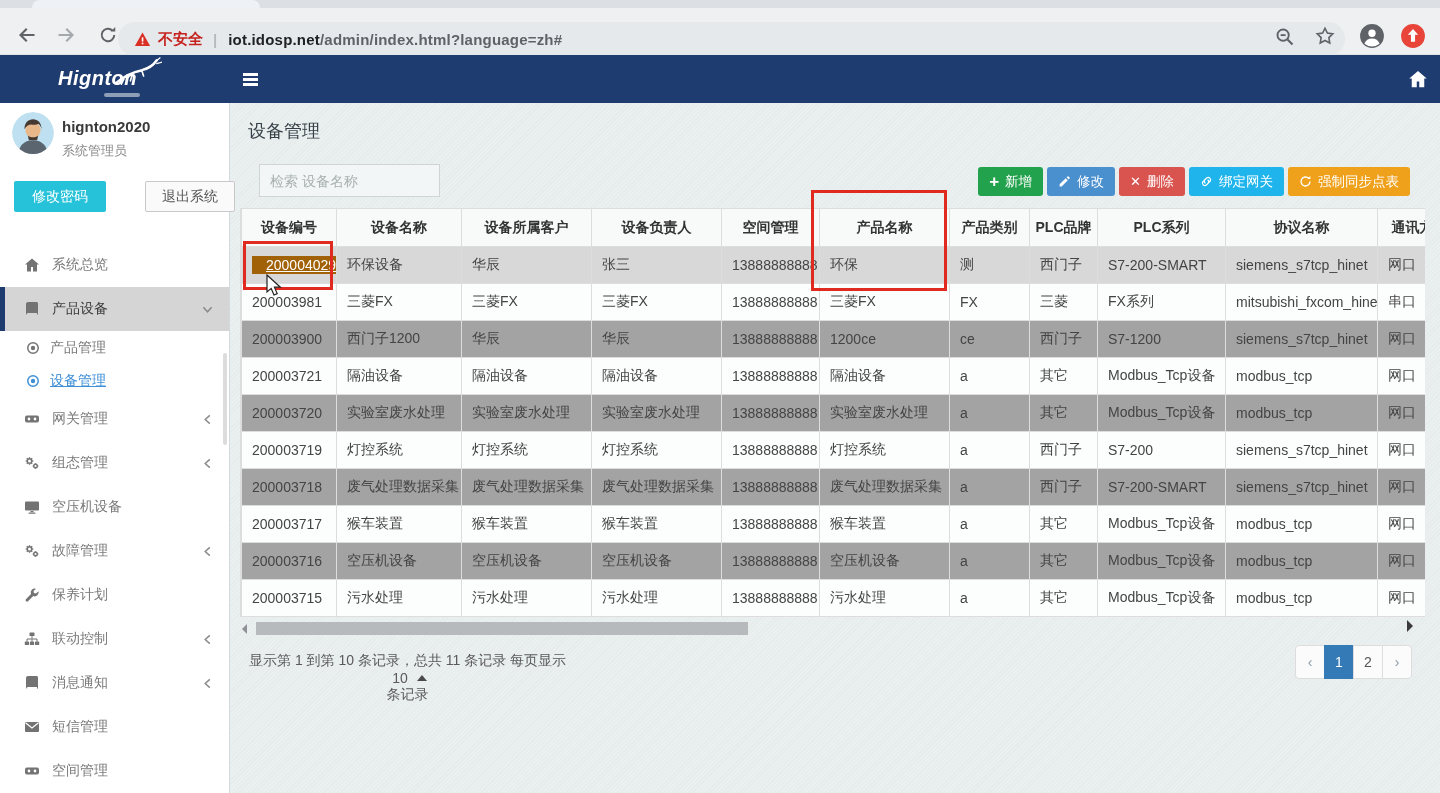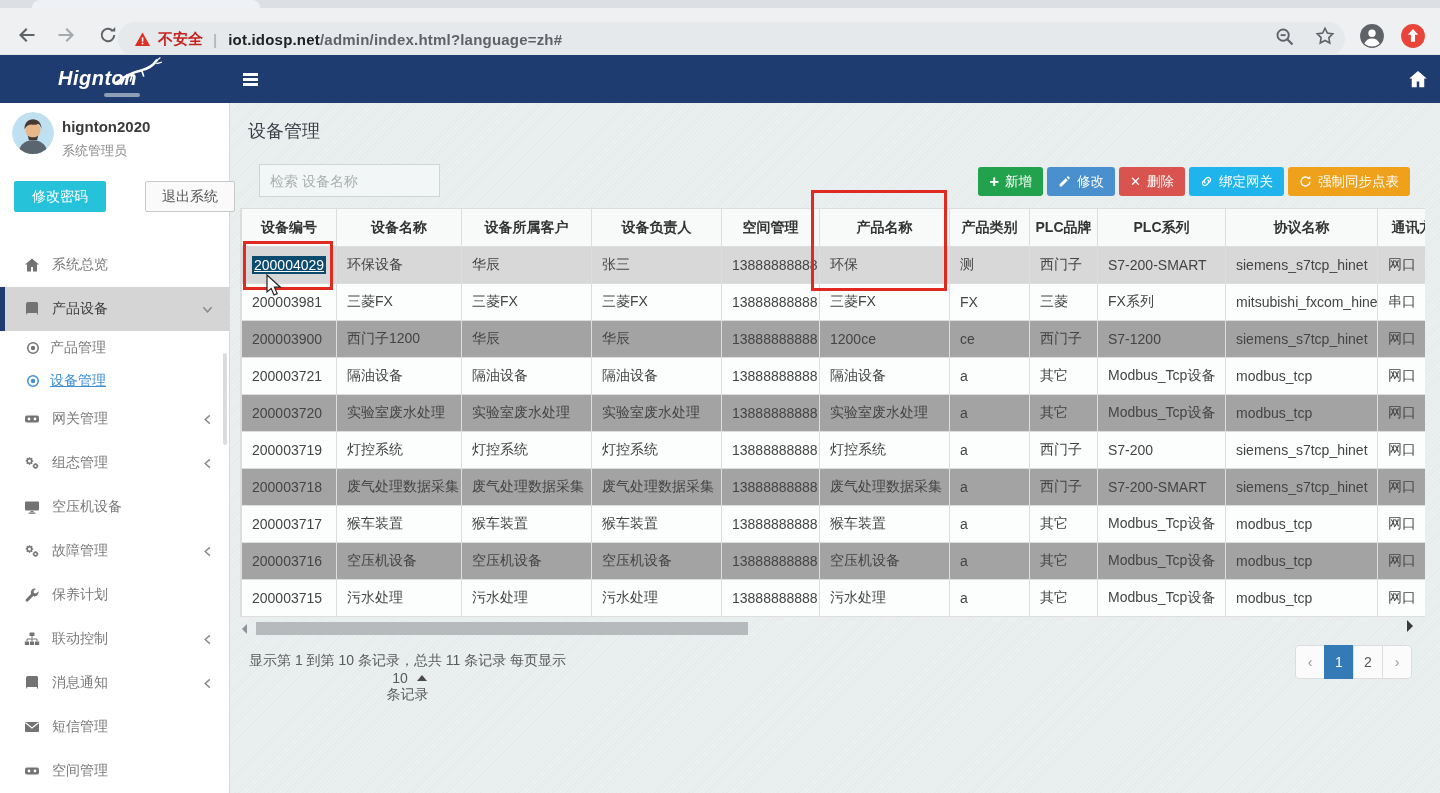--- a/index.html
+++ b/index.html
@@ -74,7 +74,7 @@
   td { height:37px; border:1px solid #ddd; font-size:14px; color:#444; padding-left:10px; overflow:hidden; white-space:nowrap; background:#fcfefd; }
   tr.stripe td { background:#a3a3a3; }
   tr.sel td { background:#d8d8d8; }
-  .sel-text { background:#0c4a6e; color:#fff; text-decoration:underline; padding:1px 2px; }
+  .sel-text { background:#a16207; color:#fff; text-decoration:underline; padding:1px 14px; }
 
   
   .hscroll { position:absolute; left:240px; top:620px; width:1185px; height:17px; }

